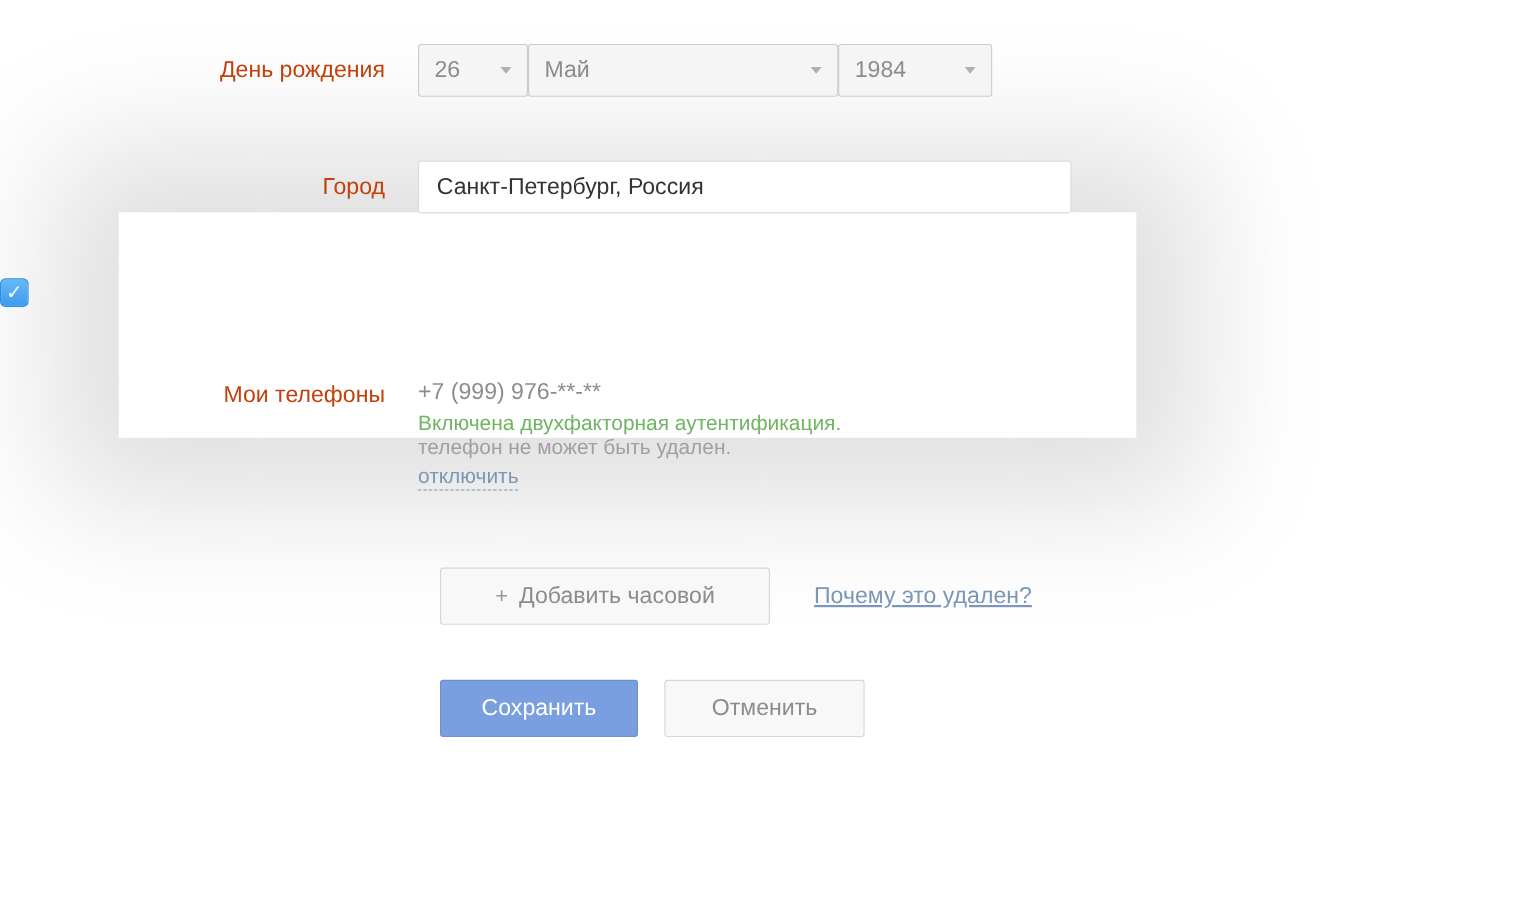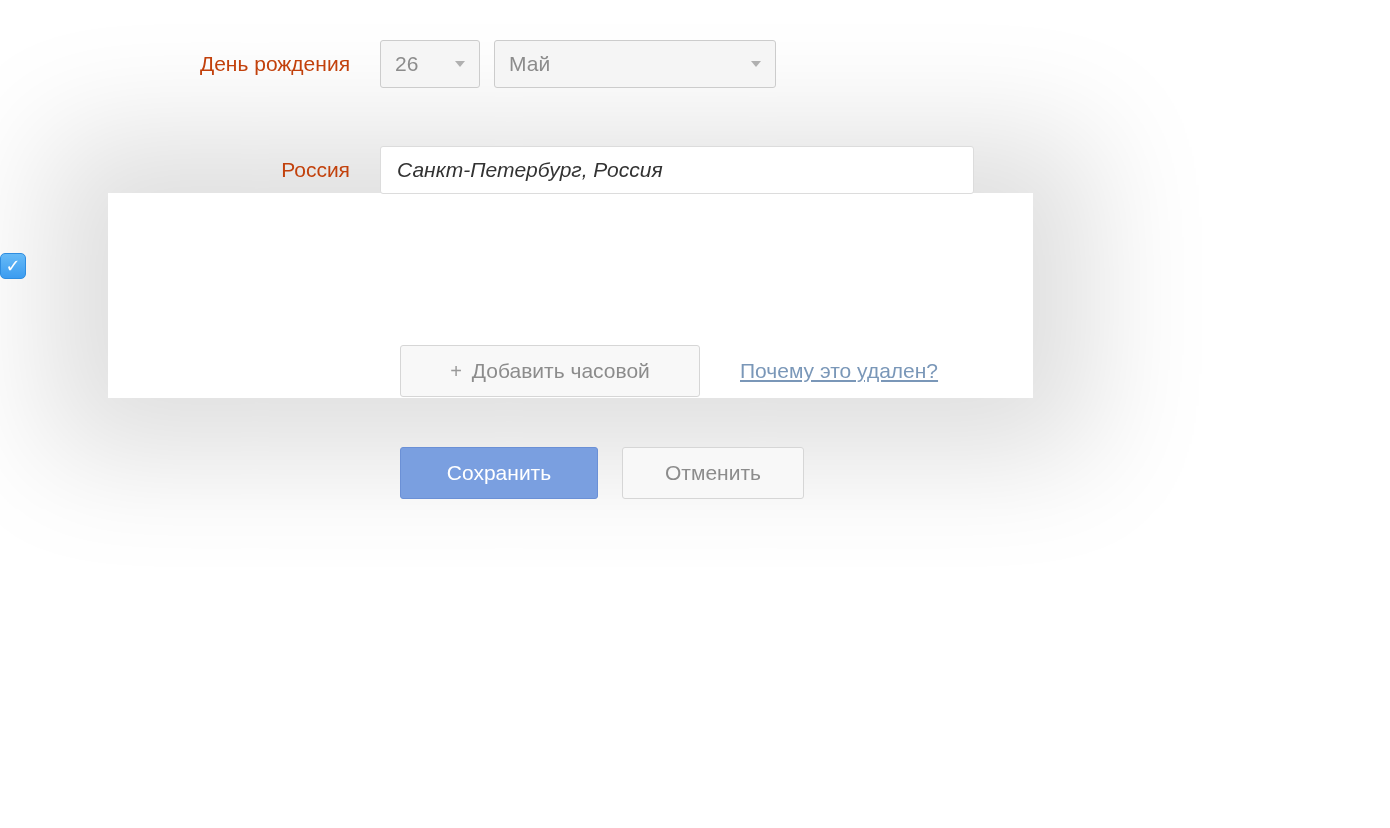--- a/index.html
+++ b/index.html
@@ -37,7 +37,6 @@
     .control-col {
       display: flex;
       align-items: center;
-      gap: 14px;
     }
     .select-box {
       display: inline-flex;

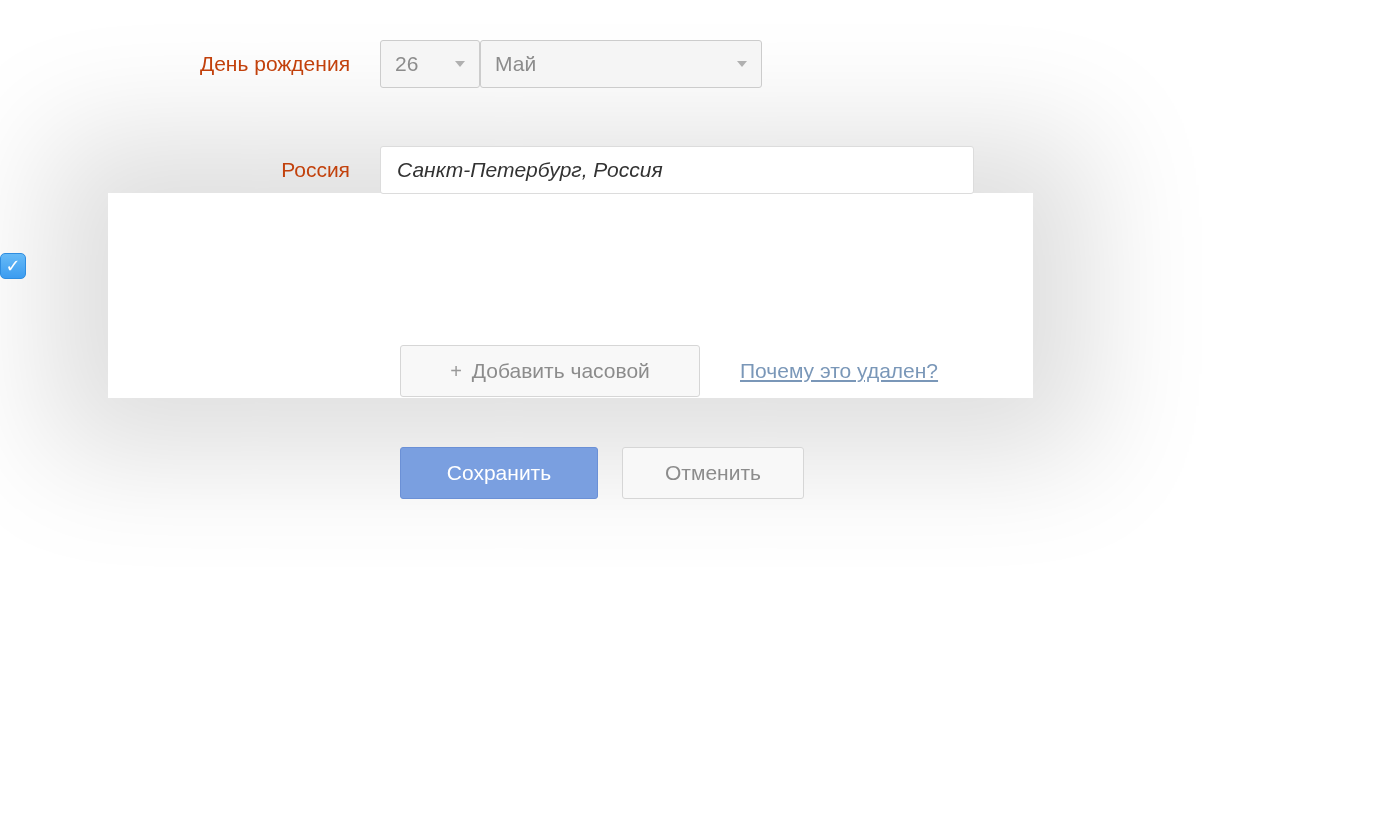--- a/index.html
+++ b/index.html
@@ -253,6 +253,10 @@
         <span>Май</span>
         <span class="chevron"></span>
       </div>
+      <div class="select-box year">
+        <span>1984</span>
+        <span class="chevron"></span>
+      </div>
     </div>
   </div>
 

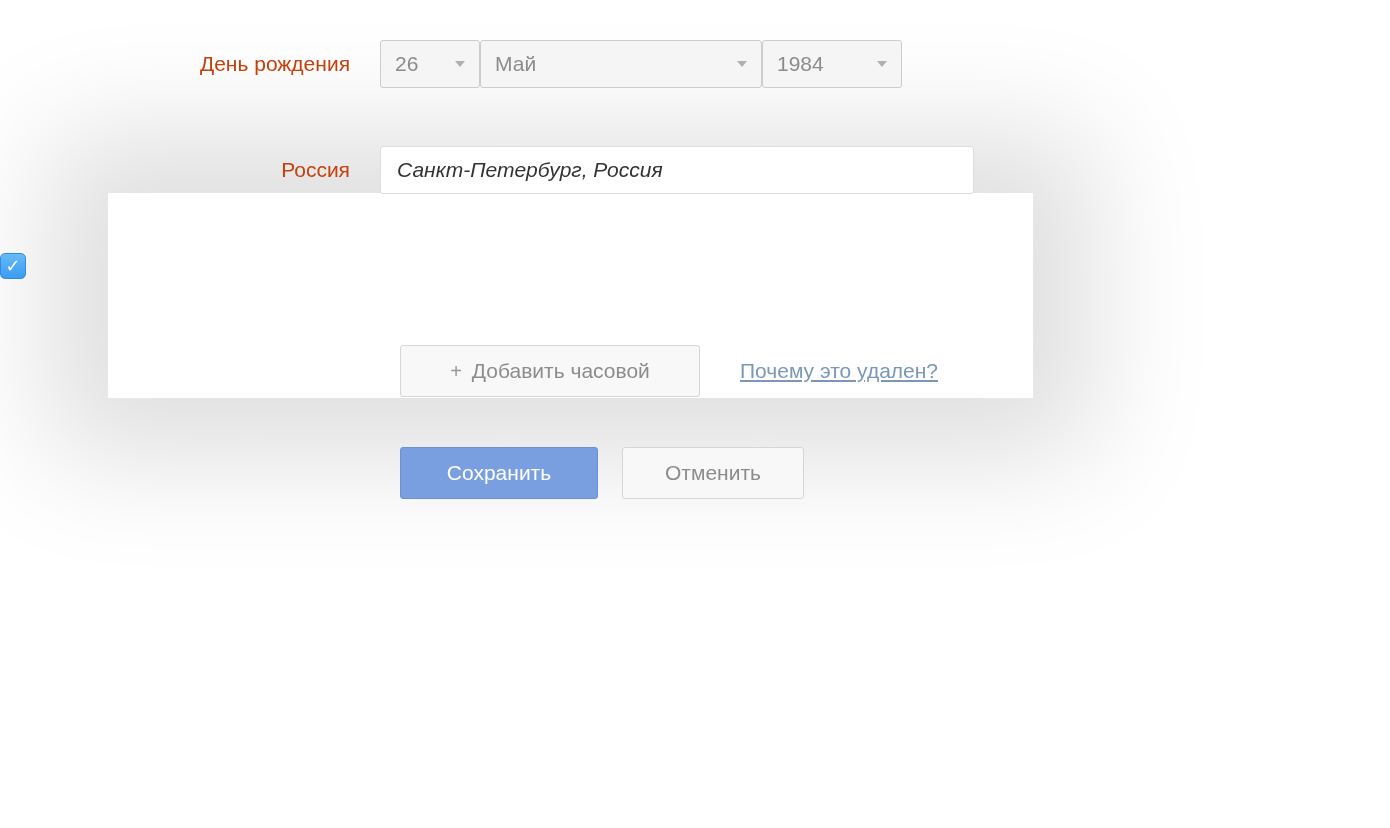--- a/index.html
+++ b/index.html
@@ -262,7 +262,7 @@
 
 
   <div class="form-row city-row">
-    <div class="label-col">Россия</div>
+    <div class="label-col">Город</div>
     <div class="control-col">
       <input type="text" class="text-input" value="Санкт-Петербург, Россия" style="">
     </div>

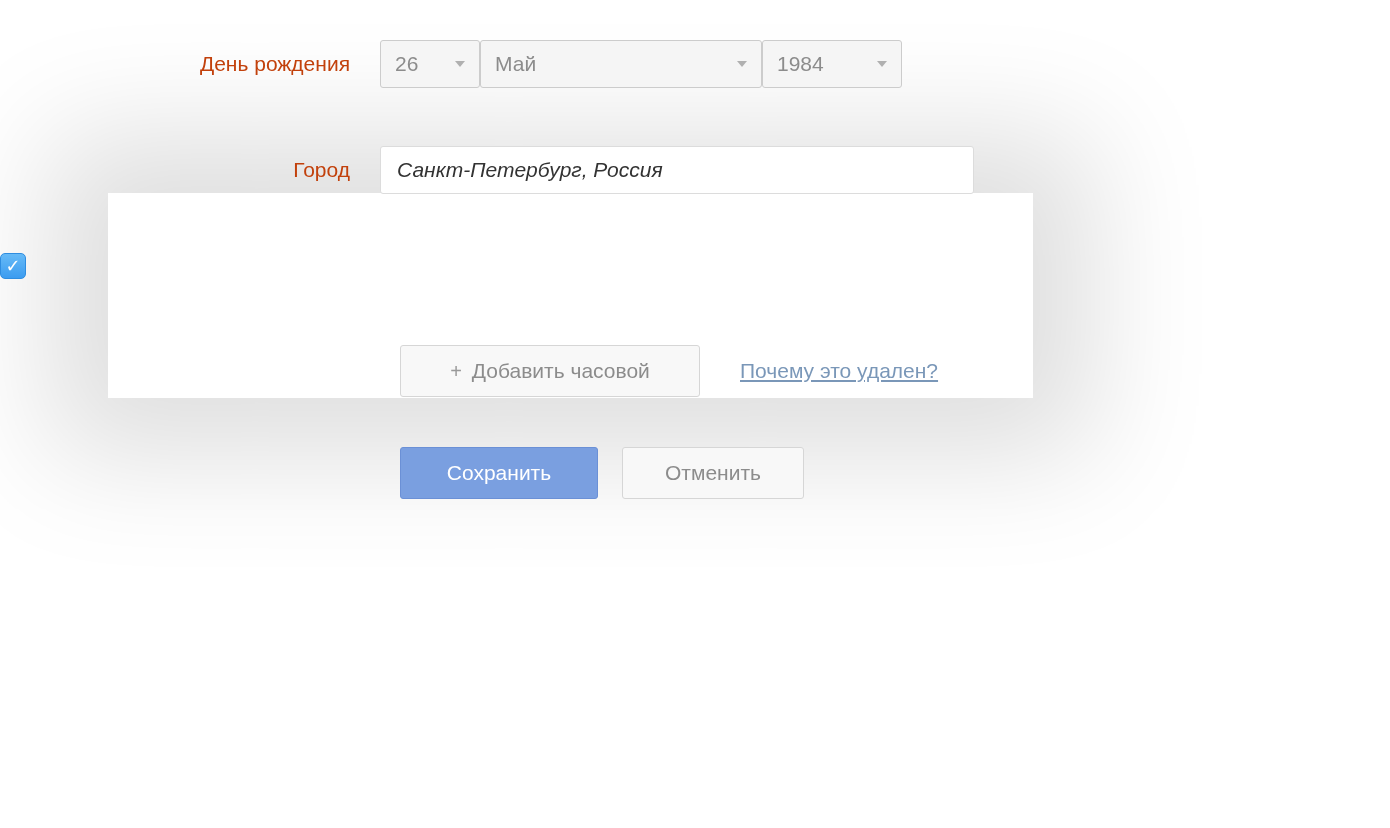--- a/index.html
+++ b/index.html
@@ -106,7 +106,6 @@
       color: #333;
       background: #fff;
       outline: none;
-      font-style: italic;
     }
     .checkbox-wrap {
       display: flex;

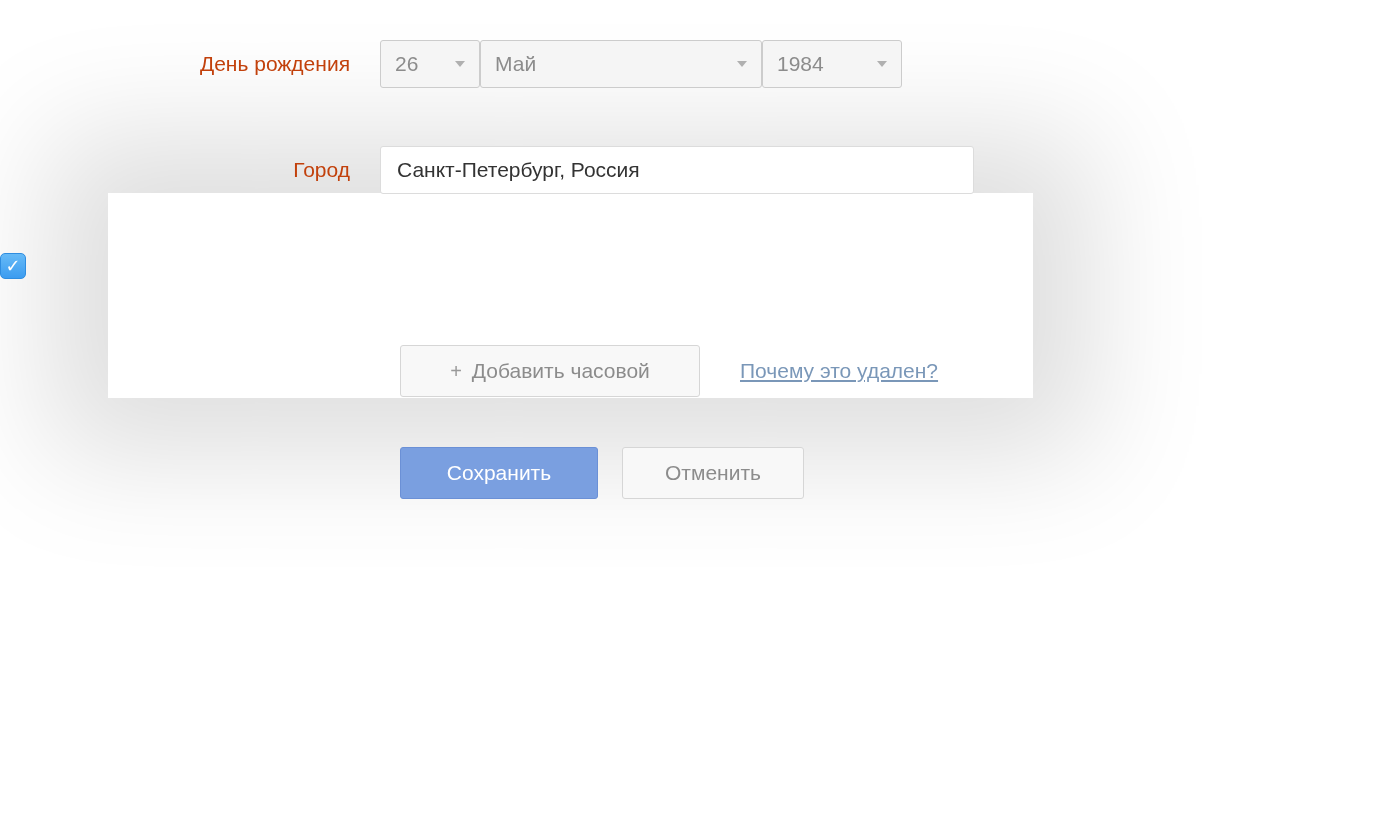--- a/index.html
+++ b/index.html
@@ -277,6 +277,17 @@
     </div>
   </div>
 
+  <div class="form-row align-top phones-row">
+    <div class="label-col" style="padding-top:2px;">Мои телефоны</div>
+    <div class="control-col">
+      <div class="phone-block">
+        <div class="phone-number">+7 (999) 976-**-**</div>
+        <div class="mfa-enabled">Включена двухфакторная аутентификация.</div>
+        <div class="mfa-note">телефон не может быть удален.</div>
+        <a class="dashed-link">отключить</a>
+      </div>
+    </div>
+  </div>
 
   <div class="add-phone-row">
     <button class="btn btn-secondary btn-add">

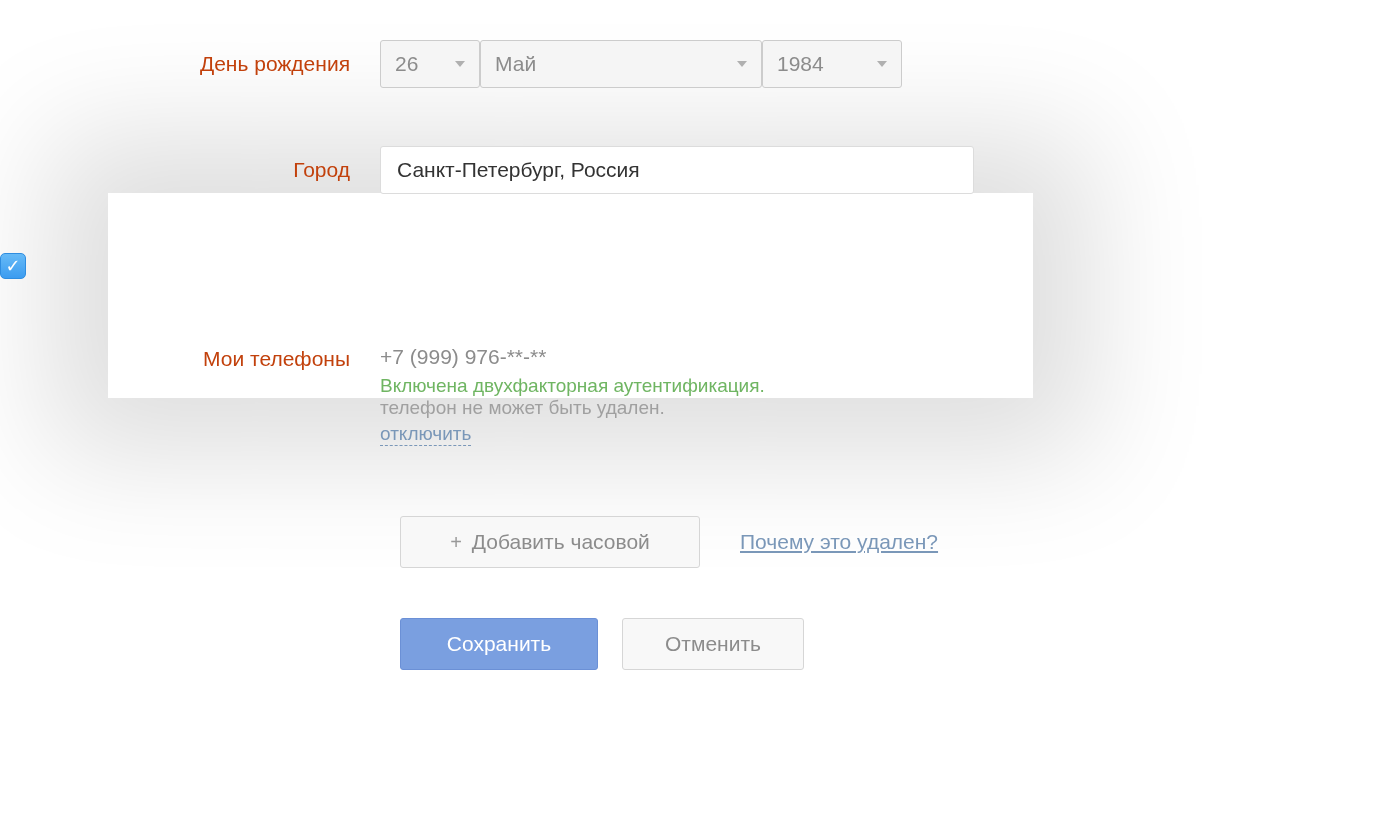--- a/index.html
+++ b/index.html
@@ -209,7 +209,7 @@
       background: #7a9fe0;
       border-color: #6b90d6;
       color: #fff;
-      width: 198px;
+      width: 180px;
     }
     .btn-cancel {
       width: 182px;

